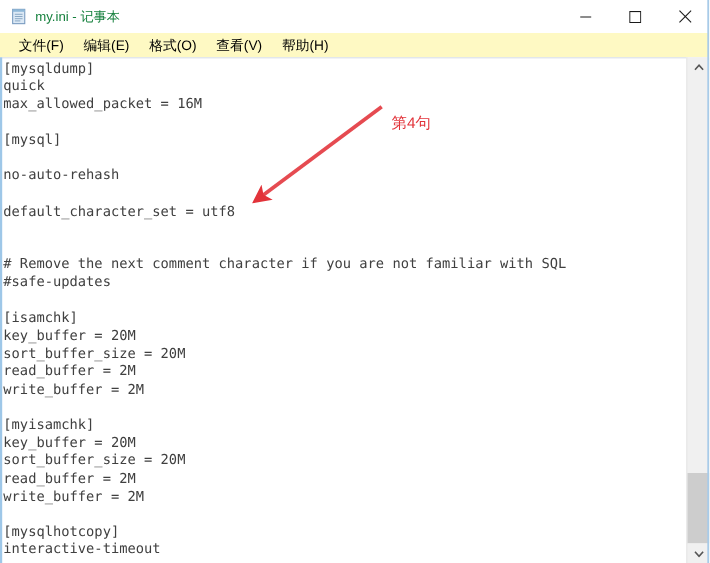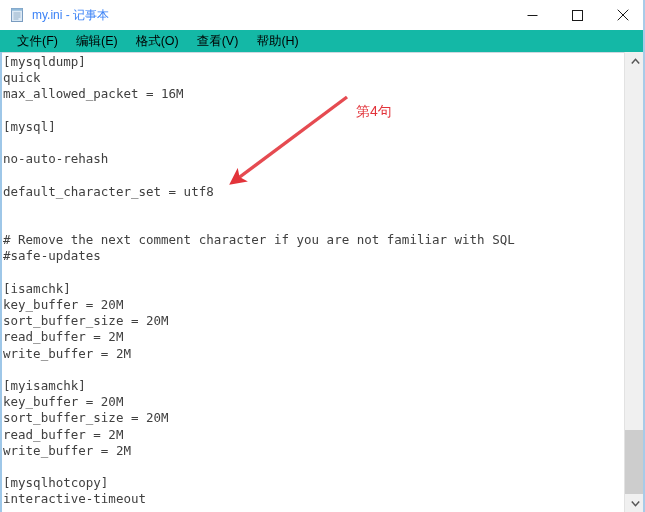--- a/index.html
+++ b/index.html
@@ -48,7 +48,7 @@
   #title-text {
     font-family: "Liberation Sans", sans-serif;
     font-size: 12px;
-    color: #3b82f6;
+    color: #15803d;
     white-space: nowrap;
     line-height: 1;
   }

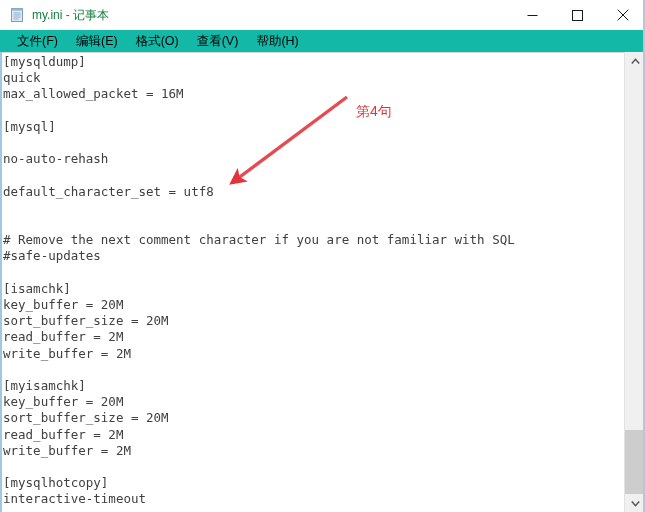--- a/index.html
+++ b/index.html
@@ -68,7 +68,7 @@
     left: 0; top: 30px;
     width: 645px;
     height: 22px;
-    background: #14b8a6;
+    background: #fef9c3;
     display: flex;
     align-items: center;
     padding-left: 8px;

